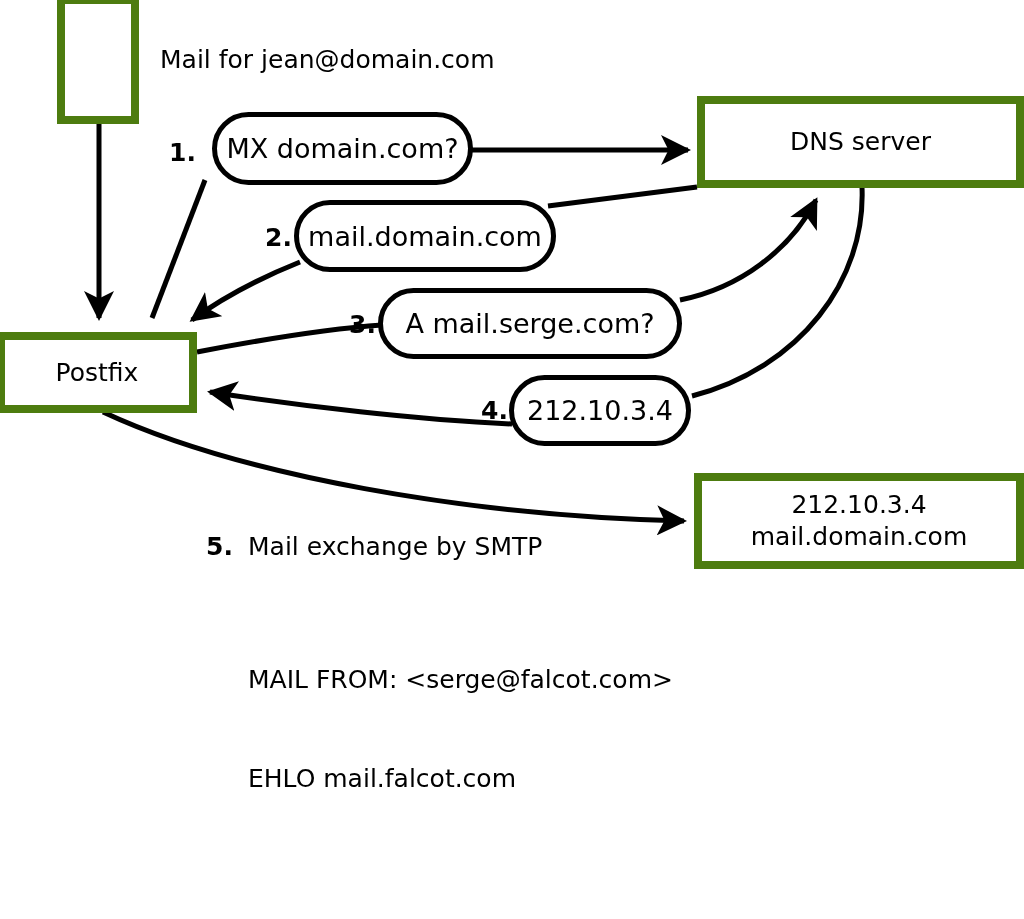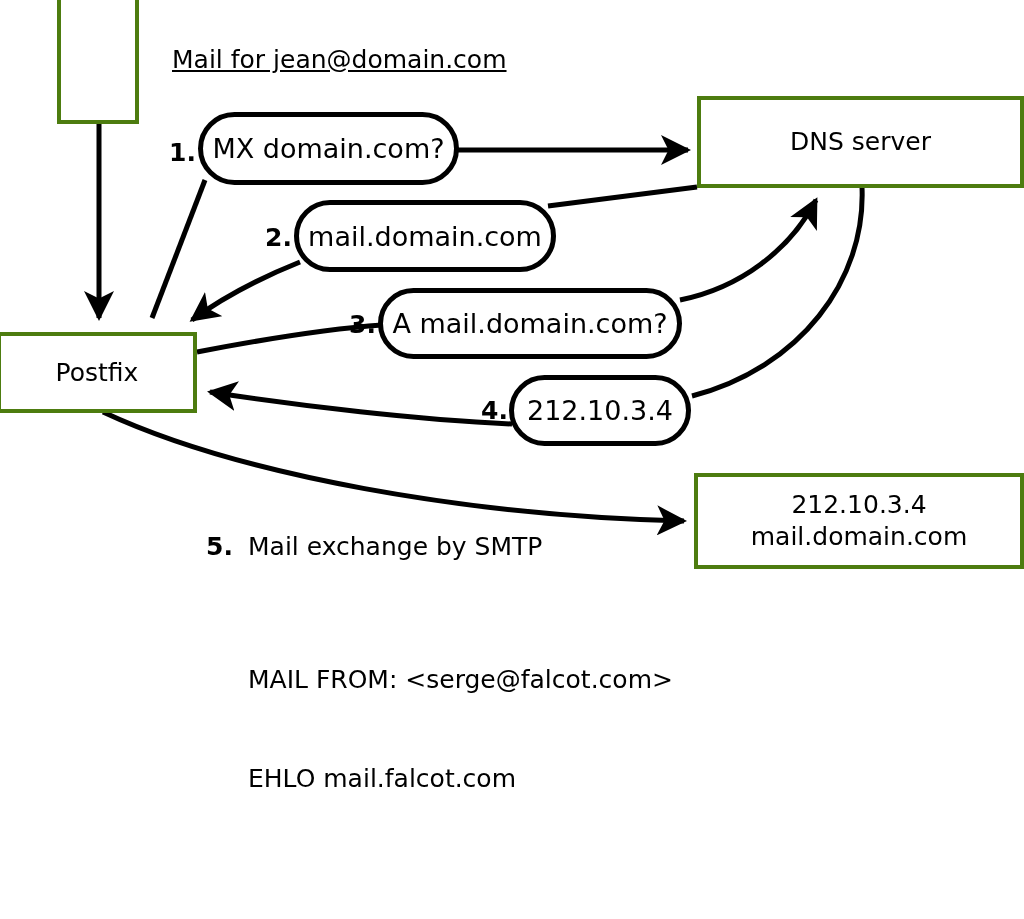--- a/index.html
+++ b/index.html
@@ -143,7 +143,7 @@
   <div class="steplabel" style="left:481px; top:396px;">4.</div>
   <div class="steplabel" style="left:206px; top:532px;">5.</div>
 
-  <div class="plaintext" style="left:172px; top:45px;text-decoration:underline;">Mail for jean@domain.com</div>
+  <div class="plaintext" style="left:160px; top:45px;">Mail for jean@domain.com</div>
 
   <div class="plaintext" style="left:248px; top:532px;">Mail exchange by SMTP</div>
 

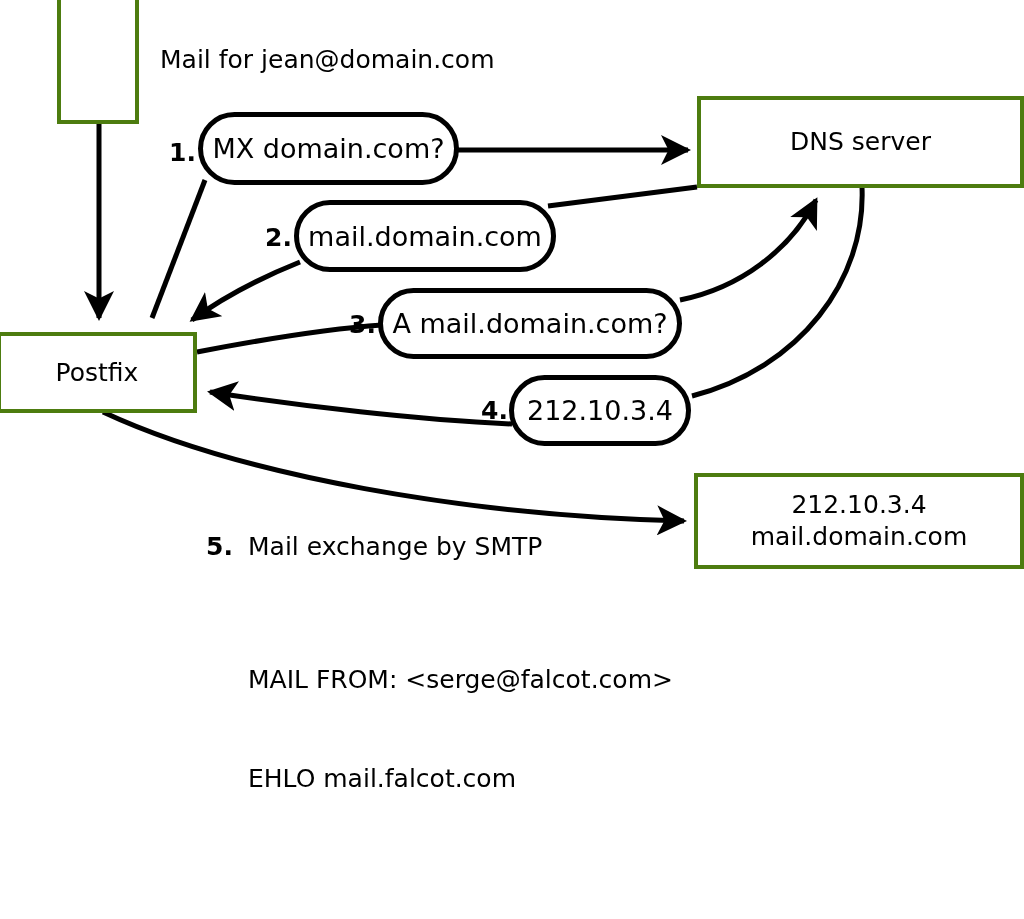--- a/index.html
+++ b/index.html
@@ -121,7 +121,7 @@
     <span>mail.domain.com</span>
   </div>
 
-  <div class="pillbox" style="left:198px; top:112px; width:261px; height:73px;">
+  <div class="pillbox" style="left:212px; top:112px; width:261px; height:73px;">
     <span>MX domain.com?</span>
   </div>
 

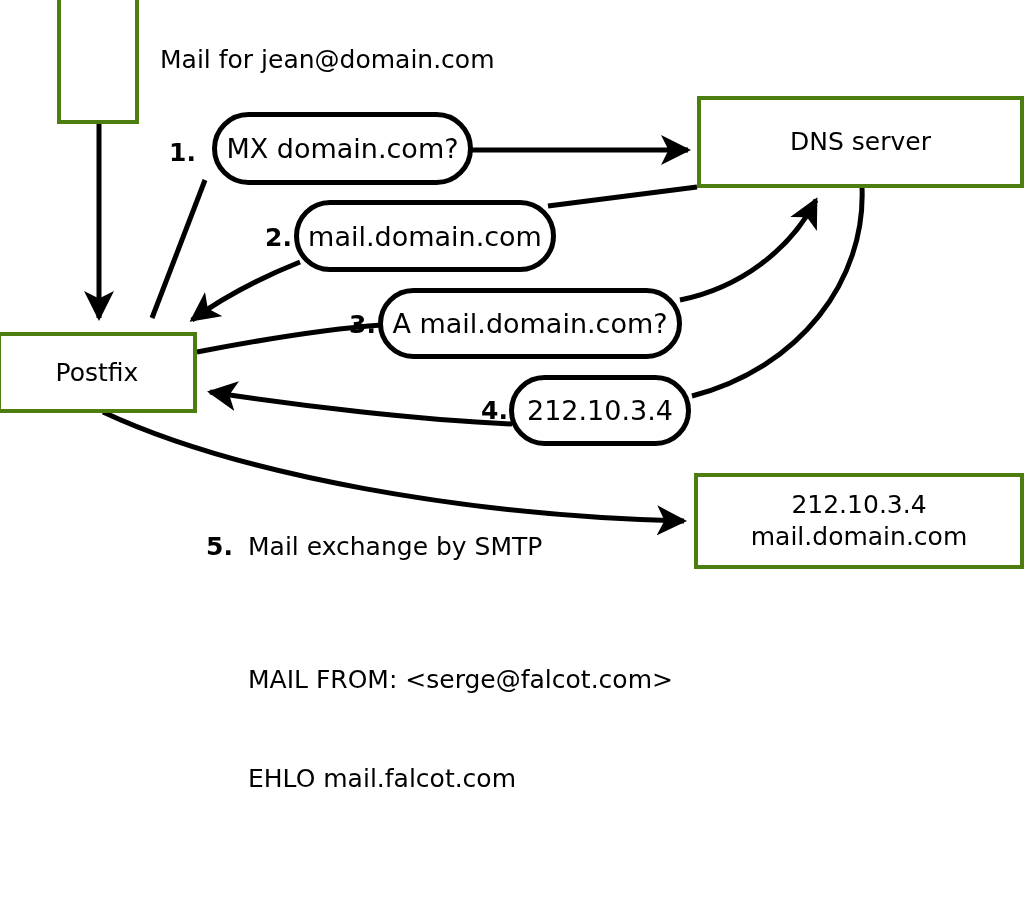--- a/index.html
+++ b/index.html
@@ -25,7 +25,7 @@
   .nodebox {
     position: absolute;
     background: #ffffff;
-    border: 4px solid #4d7c0f;
+    border: 8px solid #4d7c0f;
     box-sizing: border-box;
     display: flex;
     align-items: center;

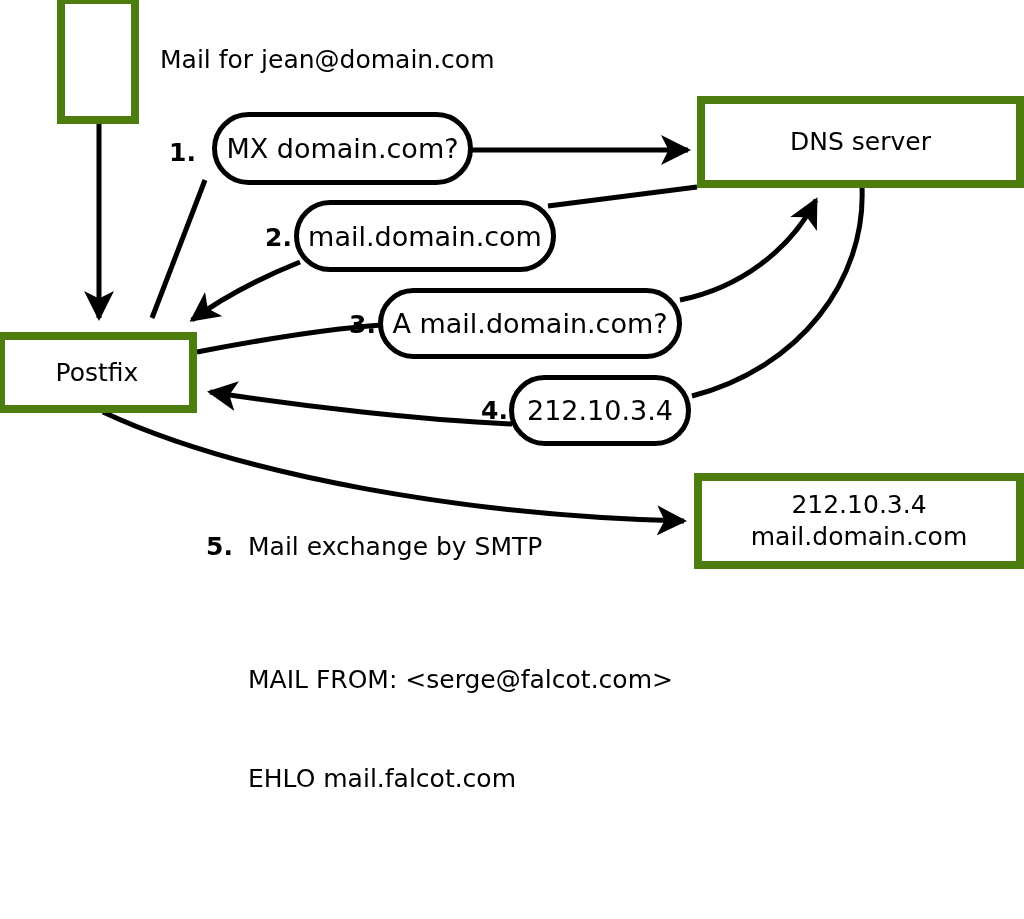--- a/index.html
+++ b/index.html
@@ -130,7 +130,7 @@
   </div>
 
   <div class="pillbox" style="left:378px; top:288px; width:304px; height:71px;">
-    <span>A mail.domain.com?</span>
+    <span>A mail.serge.com?</span>
   </div>
 
   <div class="pillbox" style="left:509px; top:375px; width:182px; height:71px;">

